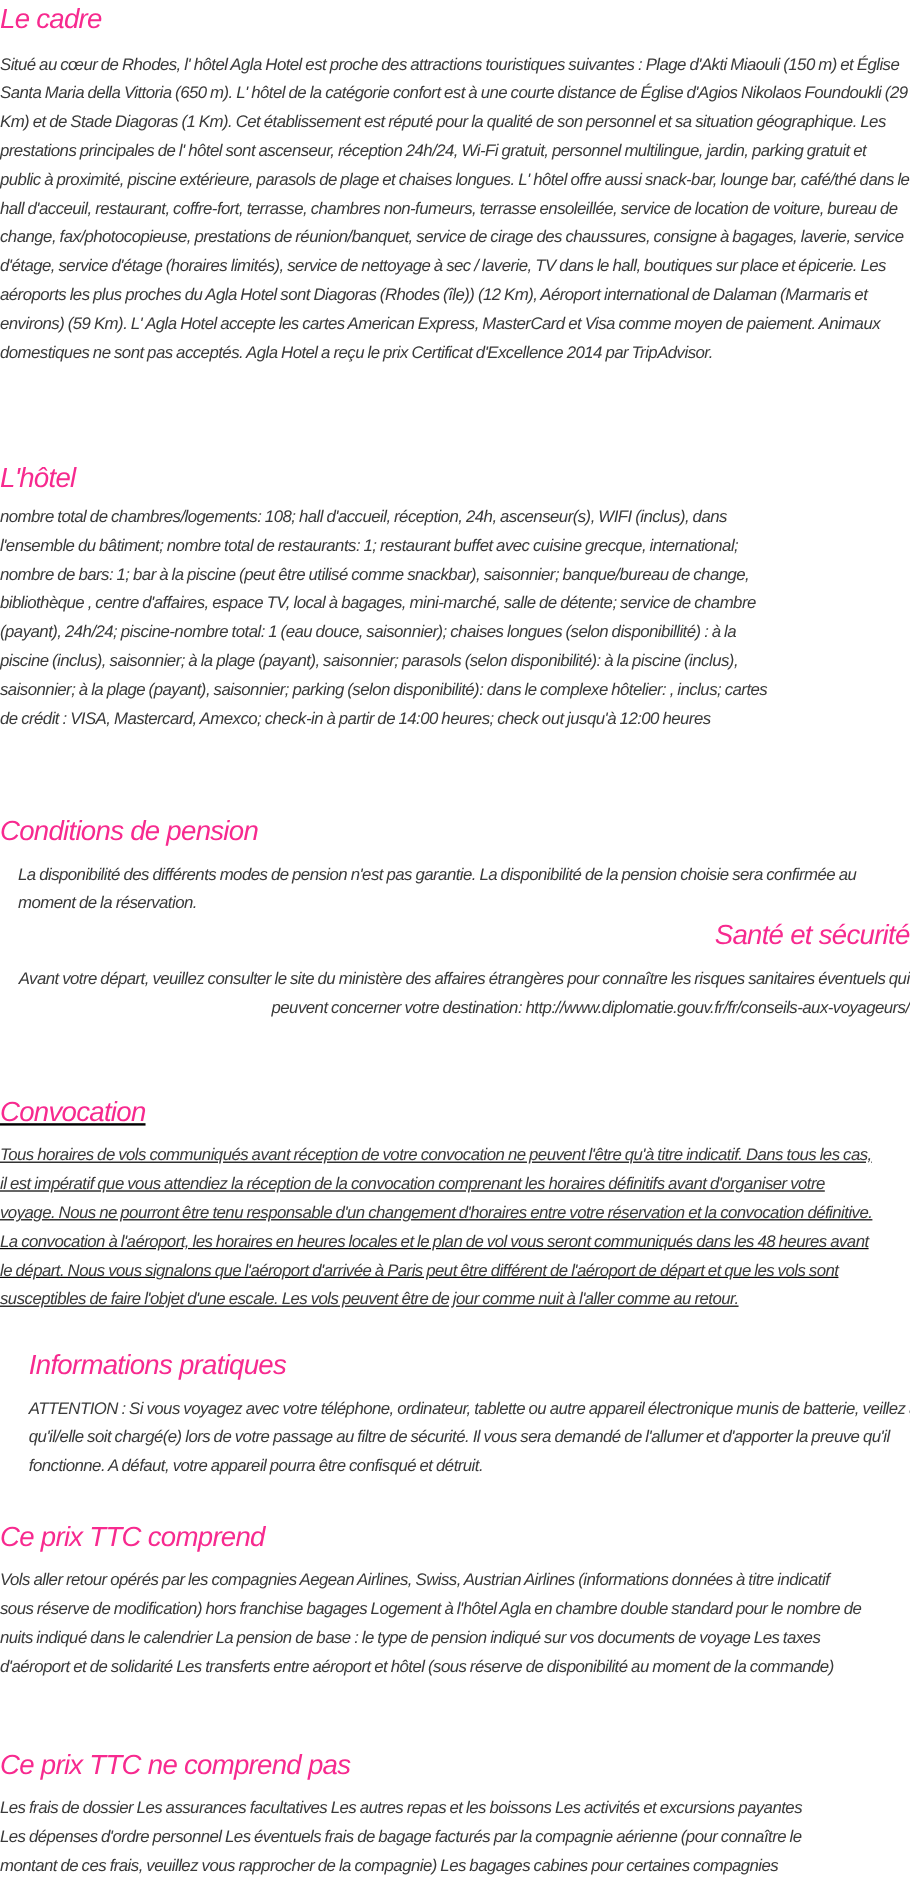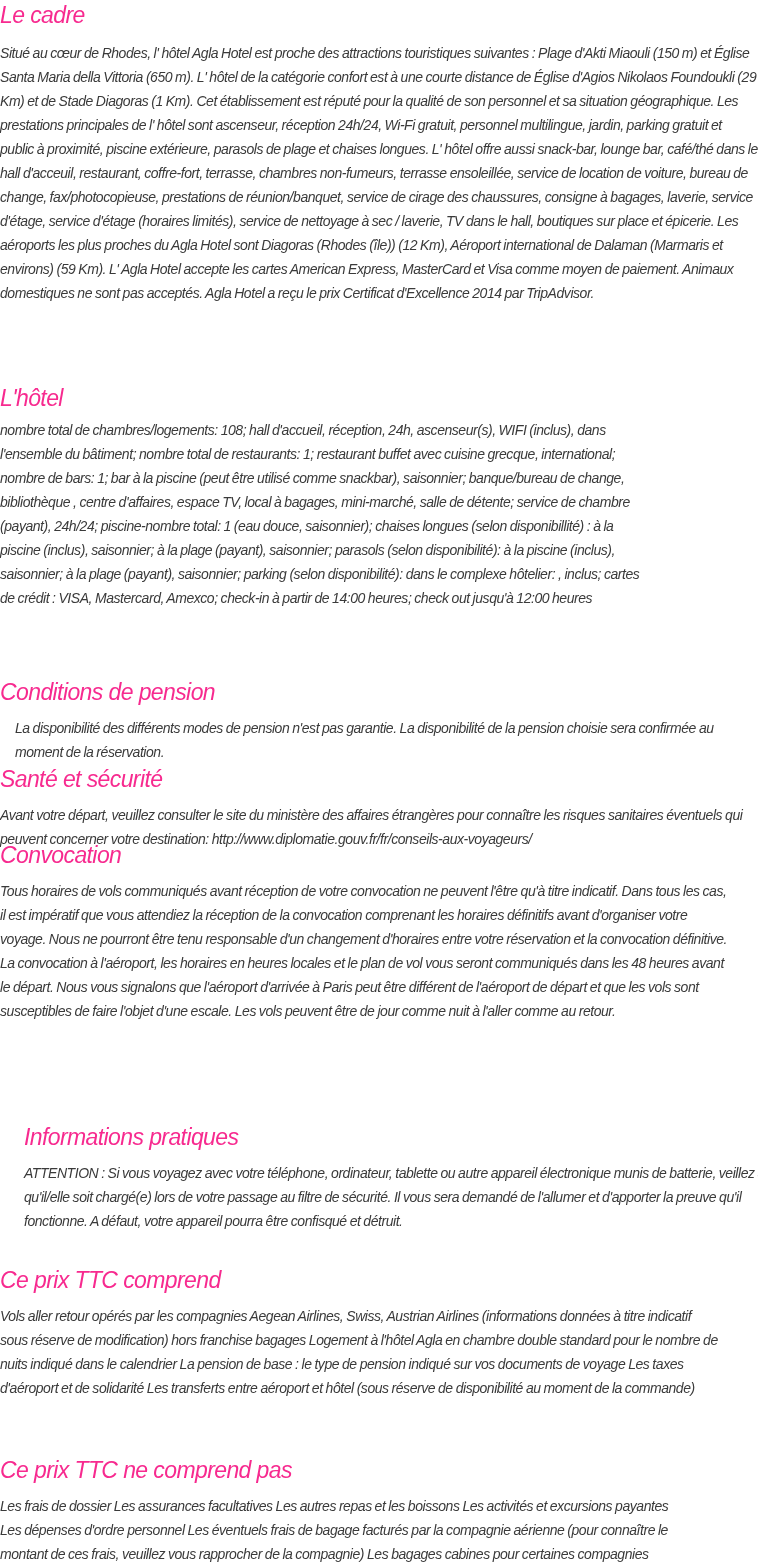--- a/index.html
+++ b/index.html
@@ -48,7 +48,7 @@
     #s1 .section-body { margin-top: 6px; }
     #s2 { position: absolute; top: 646px; left: 0; width: 758px; margin-top: 32px; }
     #s2 .section-body { margin-top: 10px; padding-left: 15px; }
-    #s3 { position: absolute; top: 765px; left: 0; width: 758px; }
+    #s3 { position: absolute; top: 765px; left: 0; width: 758px; text-align: right; }
     #s3 .section-body { margin-top: 10px; }
     #s4 { position: absolute; top: 841px; left: 0; width: 728px; }
     #s4 .section-body { margin-top: 10px; }

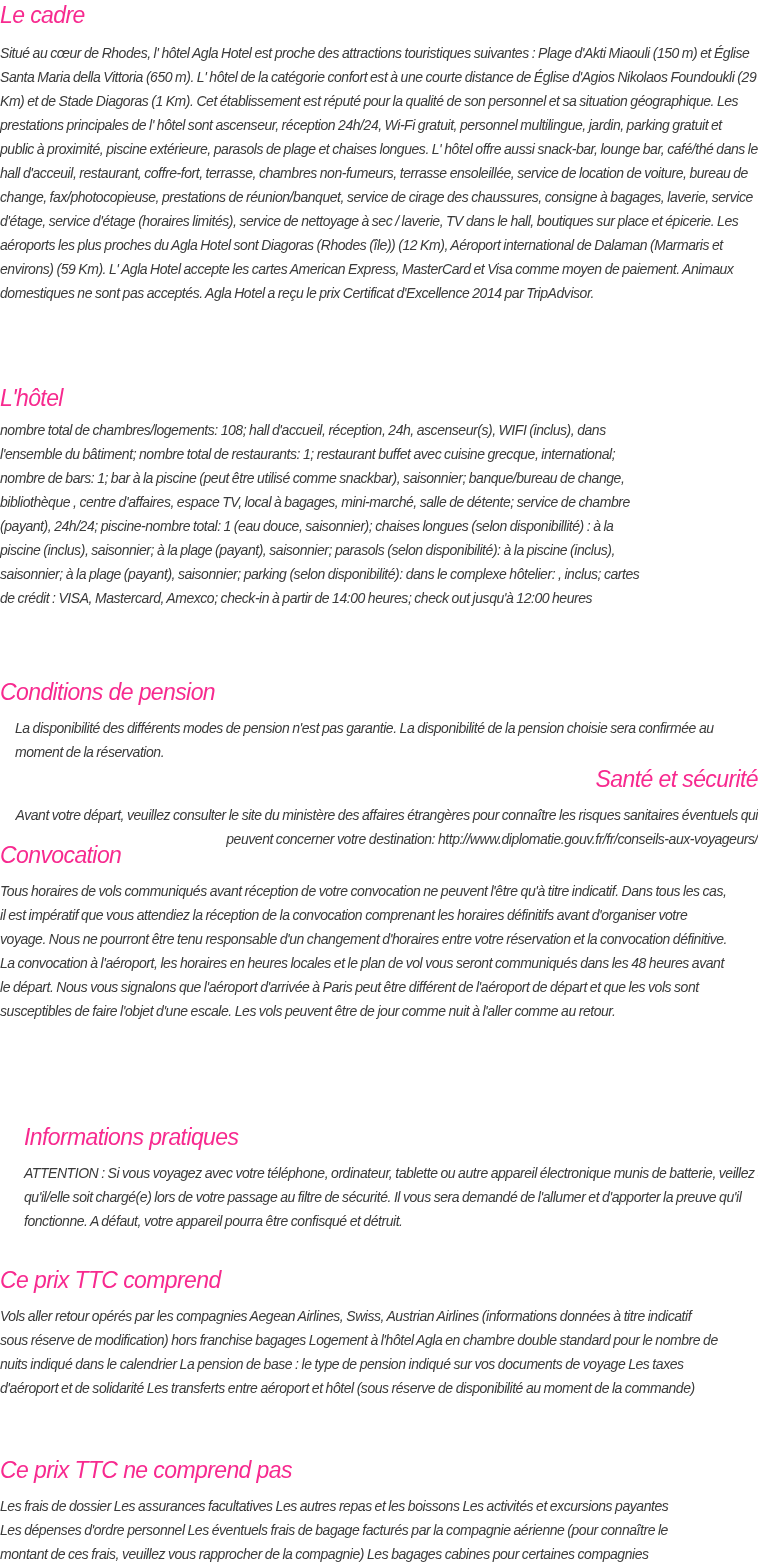--- a/index.html
+++ b/index.html
@@ -50,7 +50,7 @@
     #s2 .section-body { margin-top: 10px; padding-left: 15px; }
     #s3 { position: absolute; top: 765px; left: 0; width: 758px; text-align: right; }
     #s3 .section-body { margin-top: 10px; }
-    #s4 { position: absolute; top: 841px; left: 0; width: 728px; }
+    #s4 { position: absolute; top: 912px; left: 0; width: 728px; text-decoration: underline; }
     #s4 .section-body { margin-top: 10px; }
     #s5 { position: absolute; top: 1123px; left: 0; width: 758px; padding-left: 24px; }
     #s5 .section-body { margin-top: 10px; }

